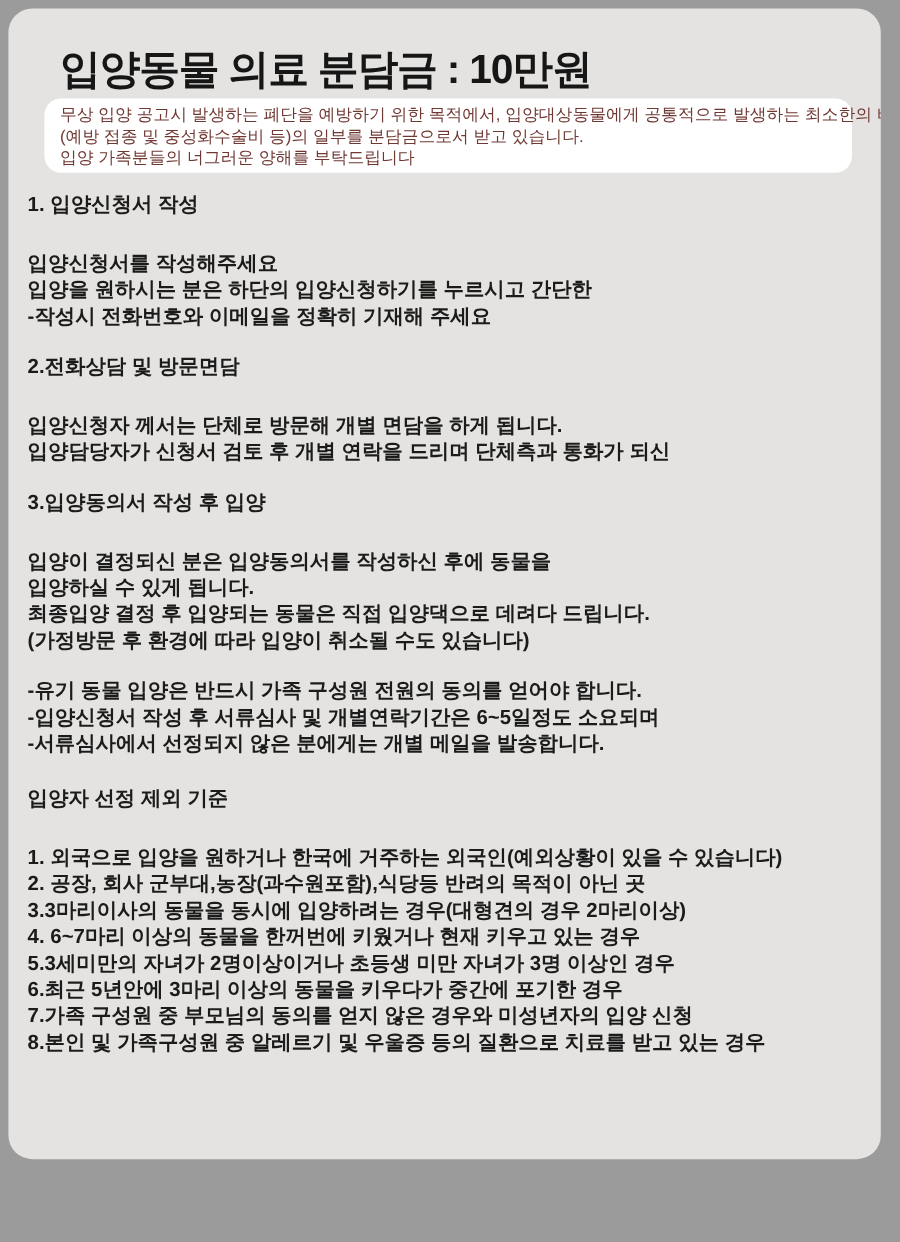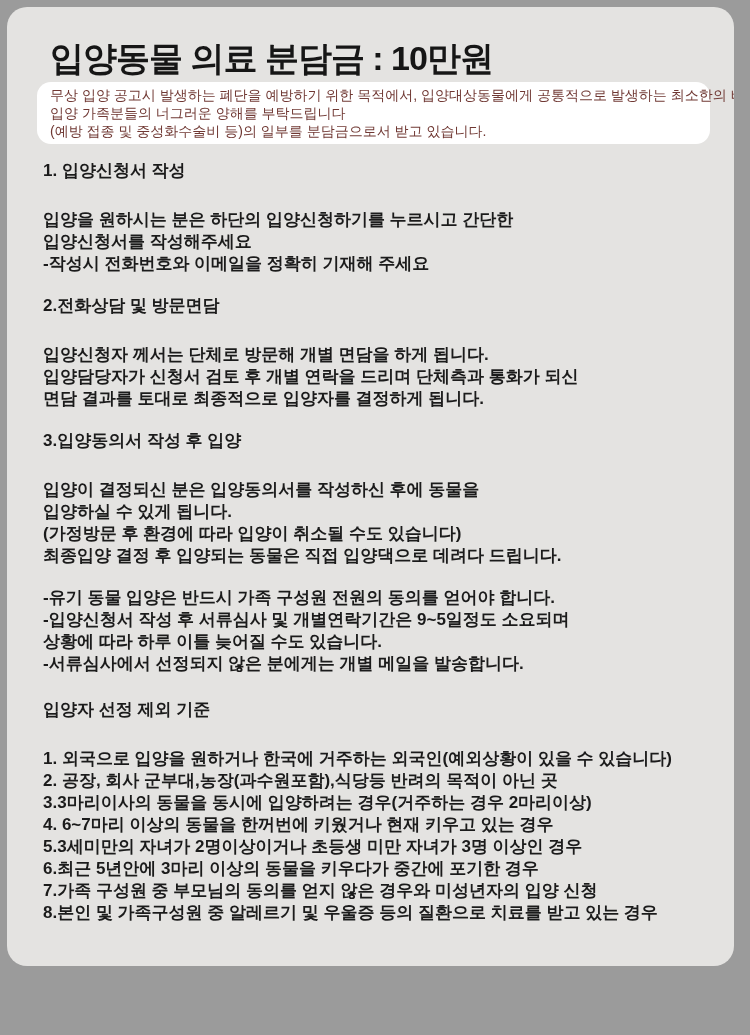--- a/index.html
+++ b/index.html
@@ -77,8 +77,8 @@
 
   <div class="notice-box">
     <div class="notice-line">무상 입양 공고시 발생하는 폐단을 예방하기 위한 목적에서, 입양대상동물에게 공통적으로 발생하는 최소한의 비용</div>
+    <div class="notice-line">(예방 접종 및 중성화수술비 등)의 일부를 분담금으로서 받고 있습니다.</div>
     <div class="notice-line">입양 가족분들의 너그러운 양해를 부탁드립니다</div>
-    <div class="notice-line">(예방 접종 및 중성화수술비 등)의 일부를 분담금으로서 받고 있습니다.</div>
   </div>
 
   <div class="content">

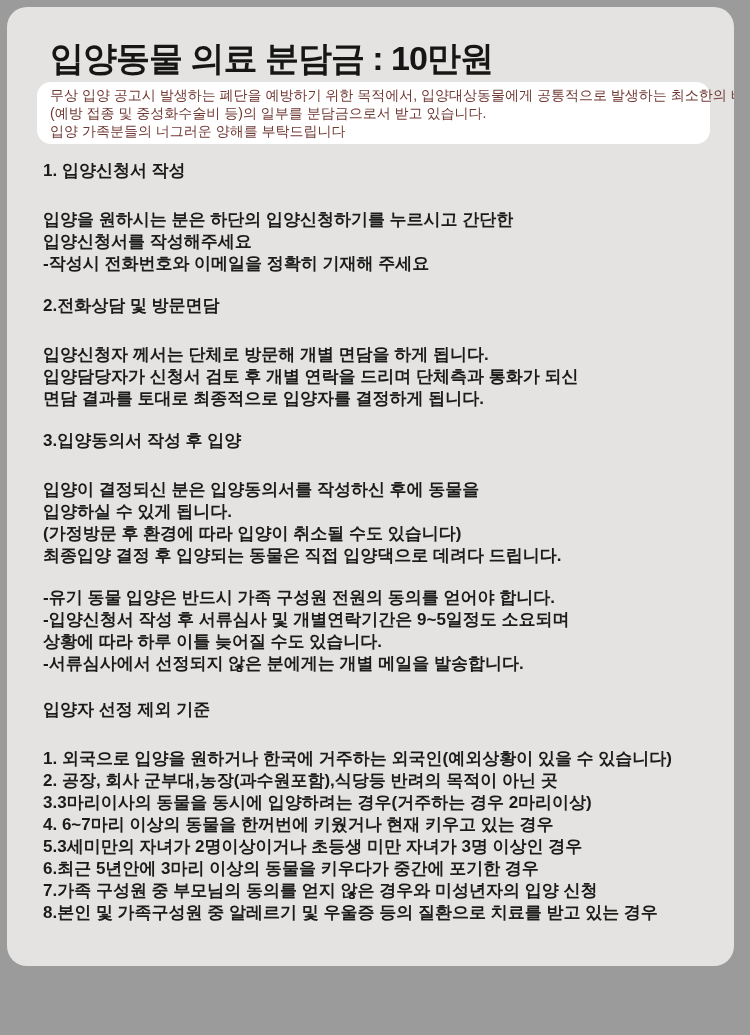--- a/index.html
+++ b/index.html
@@ -48,7 +48,7 @@
   }
   .notice-line { white-space: nowrap; }
   .content {
-    padding-left: 36px;
+    padding-left: 16px;
   }
   .sec { margin-bottom: 20px; }
   .sec-exclusion { margin-top: 24px; }

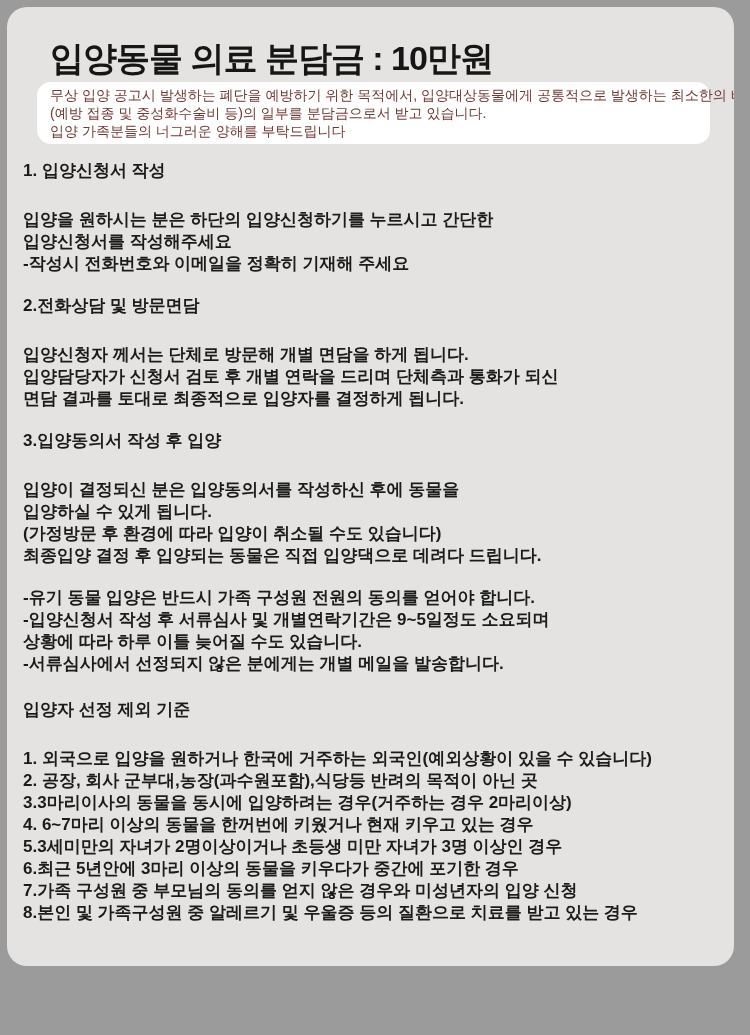--- a/index.html
+++ b/index.html
@@ -85,8 +85,8 @@
 
     <div class="sec">
       <div class="sec-heading">1. 입양신청서 작성</div>
+      <div class="line">입양신청서를 작성해주세요</div>
       <div class="line">입양을 원하시는 분은 하단의 입양신청하기를 누르시고 간단한</div>
-      <div class="line">입양신청서를 작성해주세요</div>
       <div class="line">-작성시 전화번호와 이메일을 정확히 기재해 주세요</div>
     </div>
 

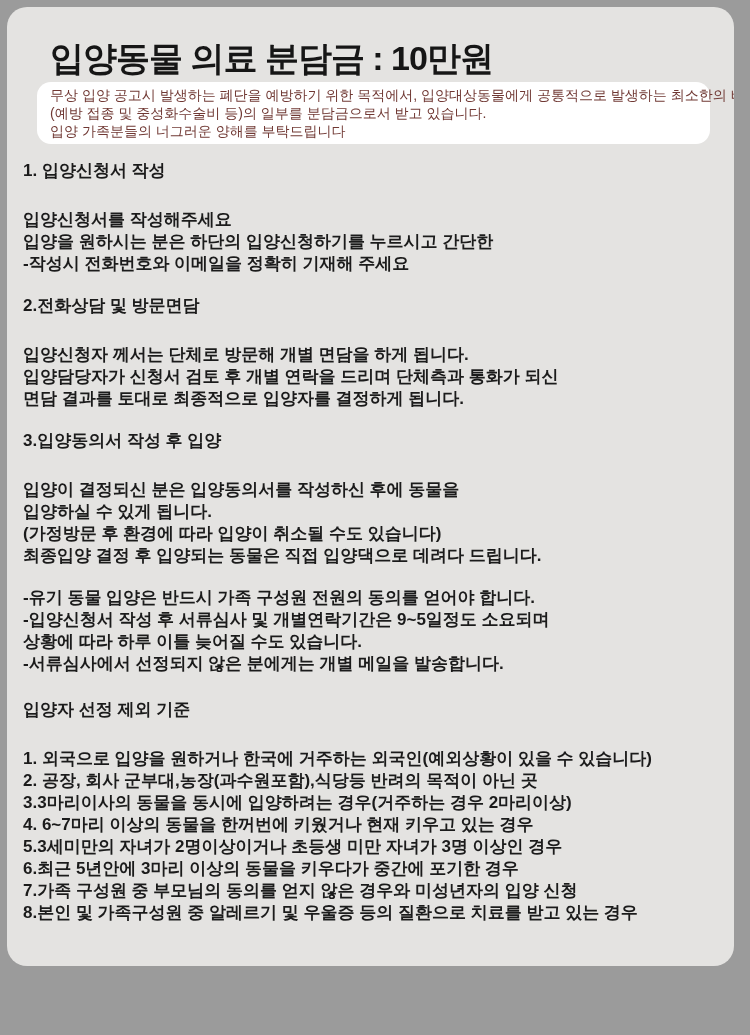--- a/index.html
+++ b/index.html
@@ -94,7 +94,6 @@
       <div class="sec-heading">2.전화상담 및 방문면담</div>
       <div class="line">입양신청자 께서는 단체로 방문해 개별 면담을 하게 됩니다.</div>
       <div class="line">입양담당자가 신청서 검토 후 개별 연락을 드리며 단체측과 통화가 되신</div>
-      <div class="line">면담 결과를 토대로 최종적으로 입양자를 결정하게 됩니다.</div>
     </div>
 
     <div class="sec">

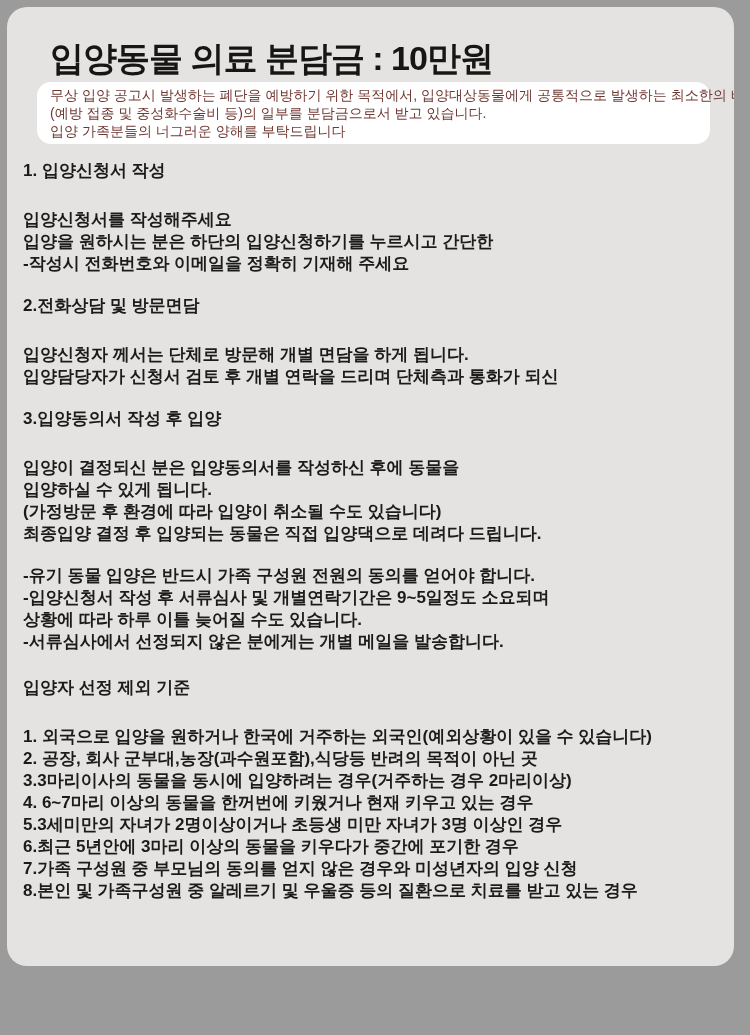--- a/index.html
+++ b/index.html
@@ -100,8 +100,8 @@
       <div class="sec-heading">3.입양동의서 작성 후 입양</div>
       <div class="line">입양이 결정되신 분은 입양동의서를 작성하신 후에 동물을</div>
       <div class="line">입양하실 수 있게 됩니다.</div>
+      <div class="line">최종입양 결정 후 입양되는 동물은 직접 입양댁으로 데려다 드립니다.</div>
       <div class="line">(가정방문 후 환경에 따라 입양이 취소될 수도 있습니다)</div>
-      <div class="line">최종입양 결정 후 입양되는 동물은 직접 입양댁으로 데려다 드립니다.</div>
     </div>
 
     <div class="sec">

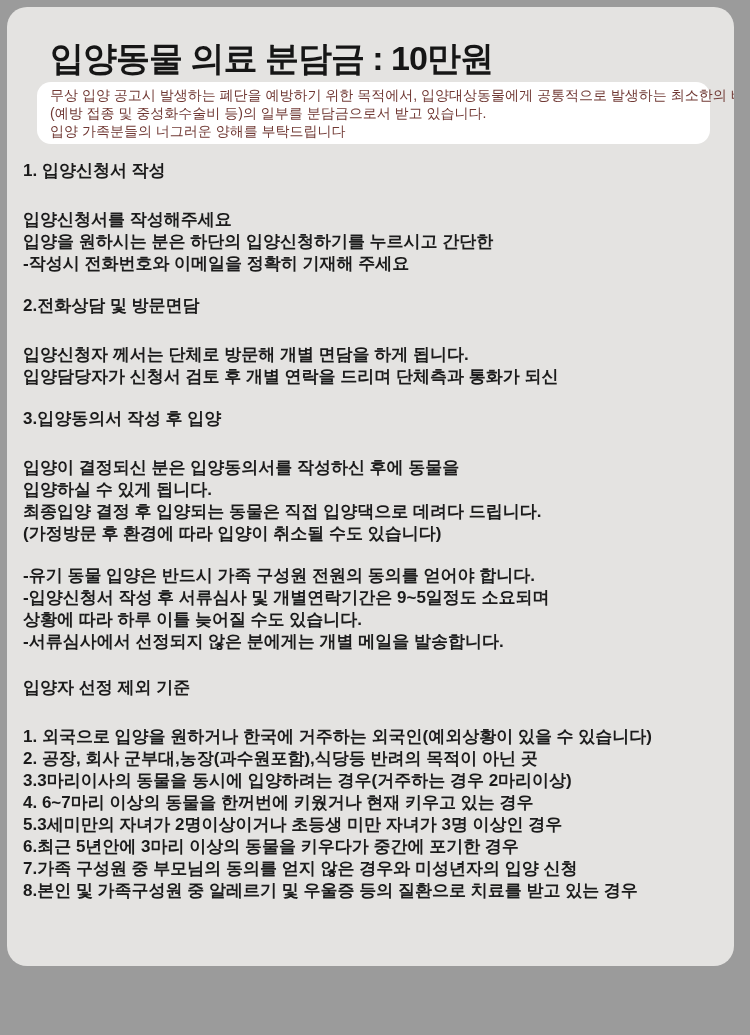--- a/index.html
+++ b/index.html
@@ -106,7 +106,7 @@
 
     <div class="sec">
       <div class="line">-유기 동물 입양은 반드시 가족 구성원 전원의 동의를 얻어야 합니다.</div>
-      <div class="line">-입양신청서 작성 후 서류심사 및 개별연락기간은 9~5일정도 소요되며</div>
+      <div class="line">-입양신청서 작성 후 서류심사 및 개별연락기간은 6~5일정도 소요되며</div>
       <div class="line">상황에 따라 하루 이틀 늦어질 수도 있습니다.</div>
       <div class="line">-서류심사에서 선정되지 않은 분에게는 개별 메일을 발송합니다.</div>
     </div>

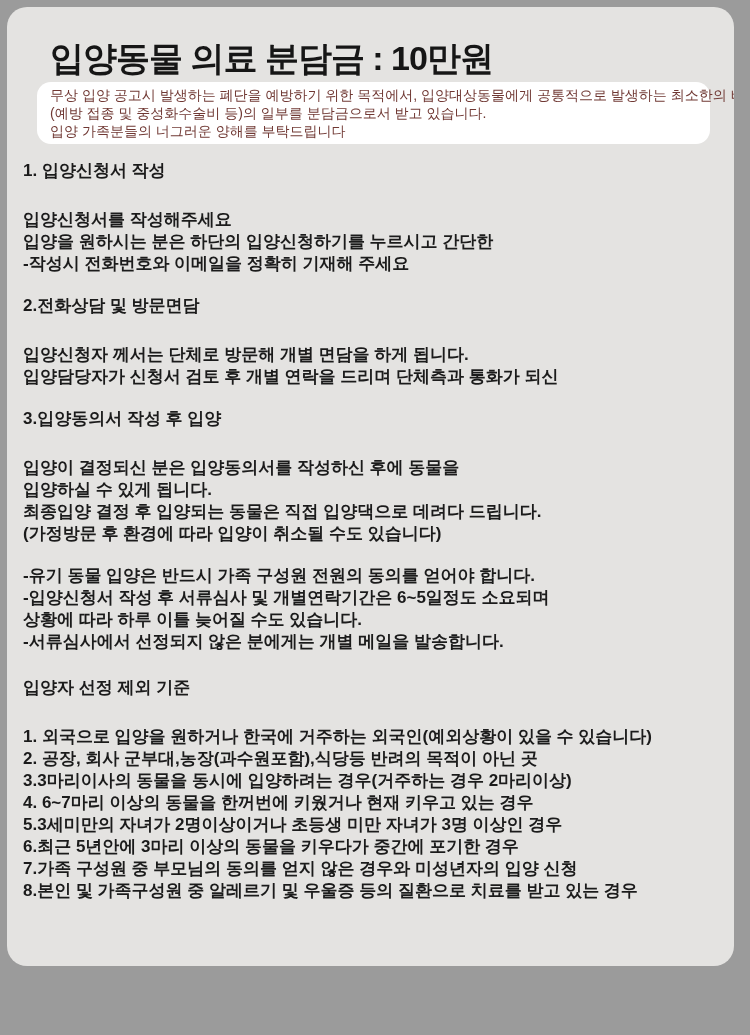--- a/index.html
+++ b/index.html
@@ -107,7 +107,6 @@
     <div class="sec">
       <div class="line">-유기 동물 입양은 반드시 가족 구성원 전원의 동의를 얻어야 합니다.</div>
       <div class="line">-입양신청서 작성 후 서류심사 및 개별연락기간은 6~5일정도 소요되며</div>
-      <div class="line">상황에 따라 하루 이틀 늦어질 수도 있습니다.</div>
       <div class="line">-서류심사에서 선정되지 않은 분에게는 개별 메일을 발송합니다.</div>
     </div>
 

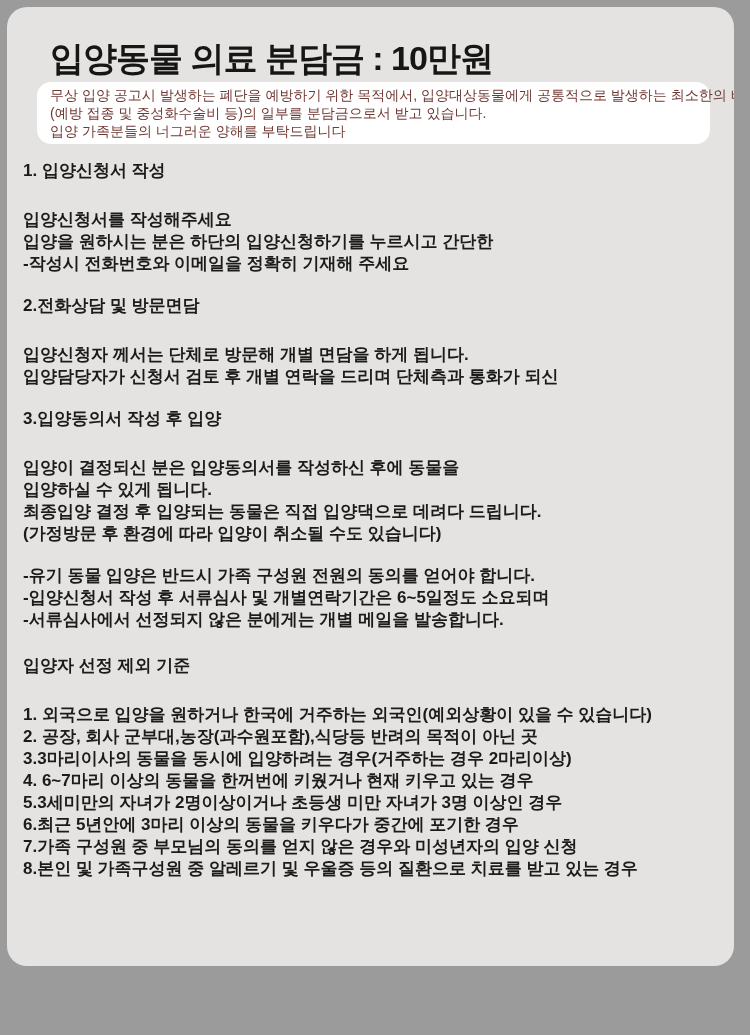--- a/index.html
+++ b/index.html
@@ -114,7 +114,7 @@
       <div class="sec-heading">입양자 선정 제외 기준</div>
       <div class="line">1. 외국으로 입양을 원하거나 한국에 거주하는 외국인(예외상황이 있을 수 있습니다)</div>
       <div class="line">2. 공장, 회사 군부대,농장(과수원포함),식당등 반려의 목적이 아닌 곳</div>
-      <div class="line">3.3마리이사의 동물을 동시에 입양하려는 경우(거주하는 경우 2마리이상)</div>
+      <div class="line">3.3마리이사의 동물을 동시에 입양하려는 경우(대형견의 경우 2마리이상)</div>
       <div class="line">4. 6~7마리 이상의 동물을 한꺼번에 키웠거나 현재 키우고 있는 경우</div>
       <div class="line">5.3세미만의 자녀가 2명이상이거나 초등생 미만 자녀가 3명 이상인 경우</div>
       <div class="line">6.최근 5년안에 3마리 이상의 동물을 키우다가 중간에 포기한 경우</div>

